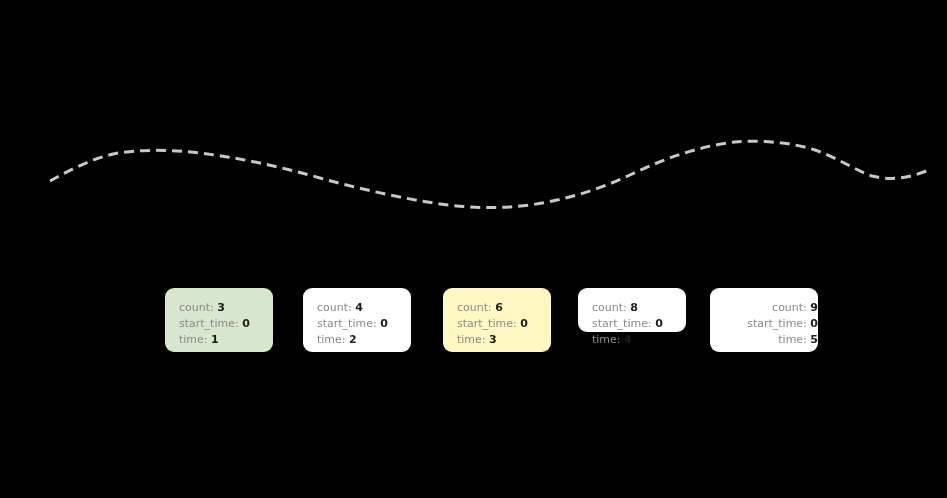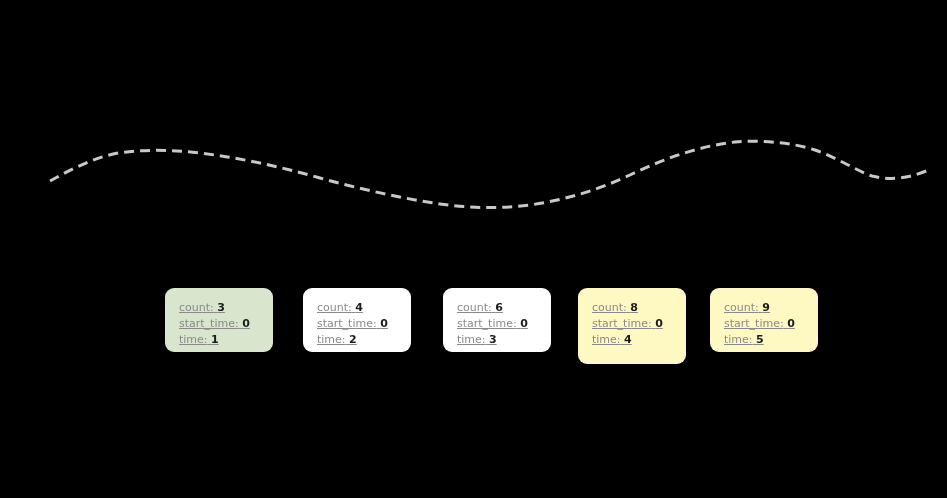--- a/index.html
+++ b/index.html
@@ -35,7 +35,6 @@
     line-height: 16px;
     white-space: nowrap;
     color: #8a8a8a;
-    text-decoration: underline;
   }
   .node-value {
     color: #1c1c1c;

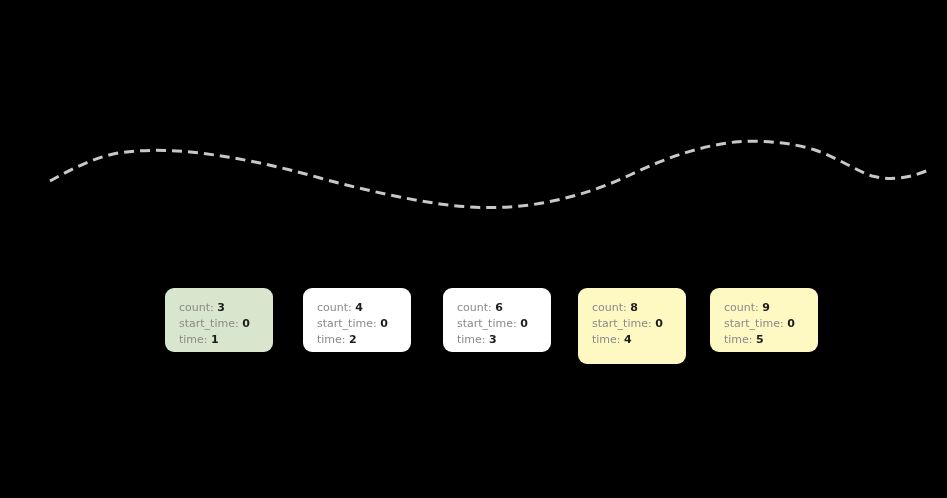--- a/index.html
+++ b/index.html
@@ -61,7 +61,7 @@
         <div class="node-line"><span>start_time:</span> <span class="node-value">0</span></div>
         <div class="node-line"><span>time:</span> <span class="node-value">2</span></div>
       </div>
-      <div class="node-box" style="left: 443px; top: 288px; width: 108px; height: 64px; background: #ffffff;">
+      <div class="node-box" style="left: 443px; top: 288px; width: 108px; height: 64px; background: #fef9c3;">
         <div class="node-line"><span>count:</span> <span class="node-value">6</span></div>
         <div class="node-line"><span>start_time:</span> <span class="node-value">0</span></div>
         <div class="node-line"><span>time:</span> <span class="node-value">3</span></div>

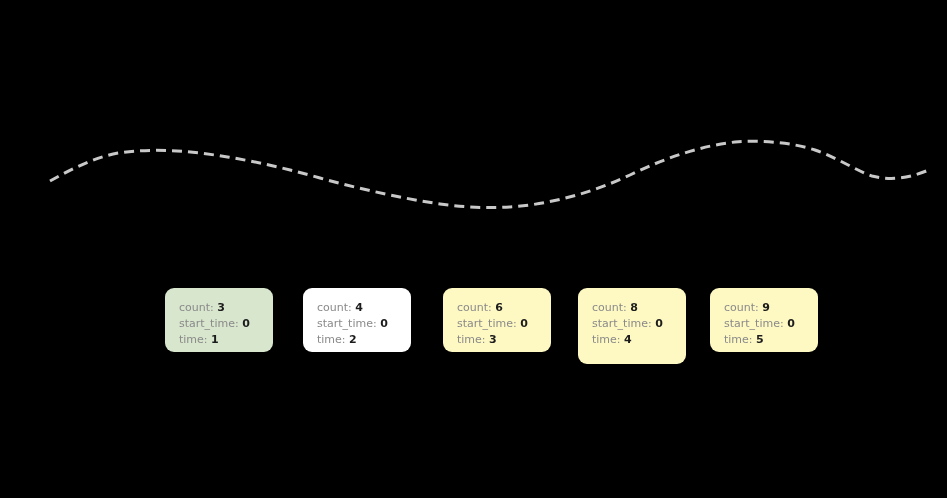--- a/index.html
+++ b/index.html
@@ -66,7 +66,7 @@
         <div class="node-line"><span>start_time:</span> <span class="node-value">0</span></div>
         <div class="node-line"><span>time:</span> <span class="node-value">3</span></div>
       </div>
-      <div class="node-box" style="left: 578px; top: 288px; width: 108px; height: 76px; background: #fef9c3;">
+      <div class="node-box" style="left: 578px; top: 288px; width: 108px; height: 44px; background: #ffffff;">
         <div class="node-line"><span>count:</span> <span class="node-value">8</span></div>
         <div class="node-line"><span>start_time:</span> <span class="node-value">0</span></div>
         <div class="node-line"><span>time:</span> <span class="node-value">4</span></div>

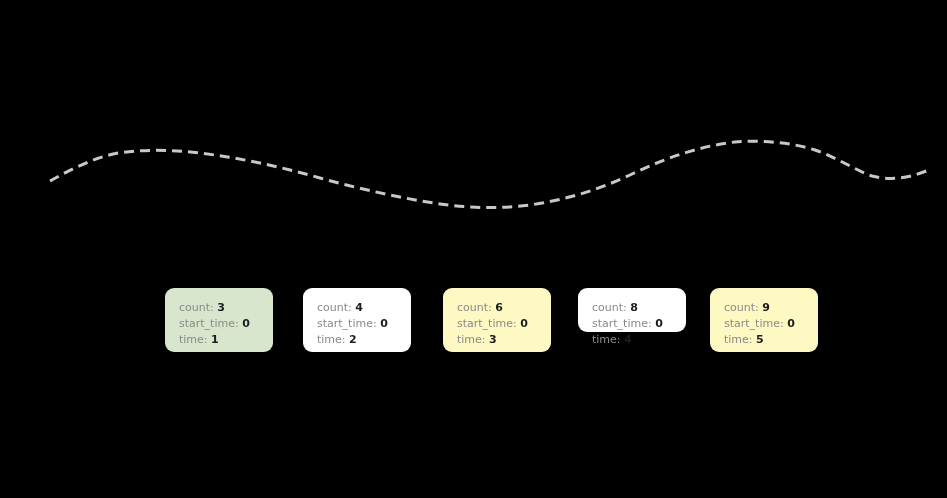--- a/index.html
+++ b/index.html
@@ -71,7 +71,7 @@
         <div class="node-line"><span>start_time:</span> <span class="node-value">0</span></div>
         <div class="node-line"><span>time:</span> <span class="node-value">4</span></div>
       </div>
-      <div class="node-box" style="left: 710px; top: 288px; width: 108px; height: 64px; background: #fef9c3;">
+      <div class="node-box" style="left: 710px; top: 288px; width: 108px; height: 64px; background: #ffffff; text-align: right;">
         <div class="node-line"><span>count:</span> <span class="node-value">9</span></div>
         <div class="node-line"><span>start_time:</span> <span class="node-value">0</span></div>
         <div class="node-line"><span>time:</span> <span class="node-value">5</span></div>

